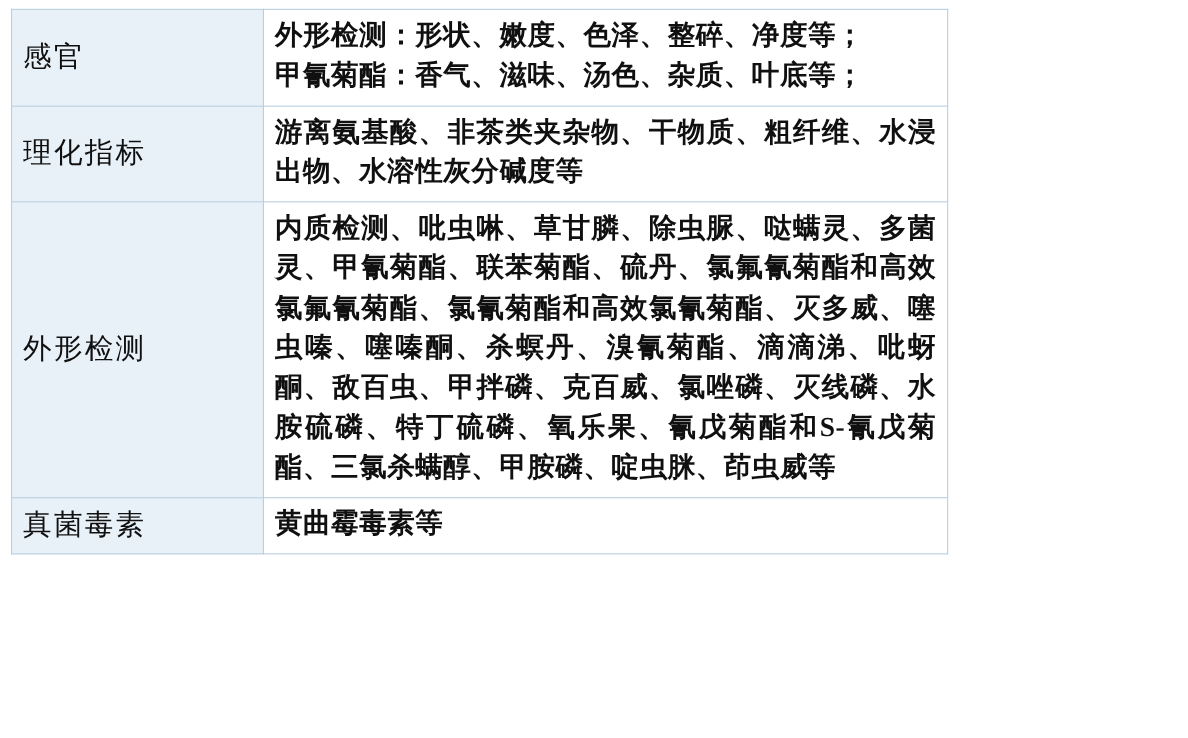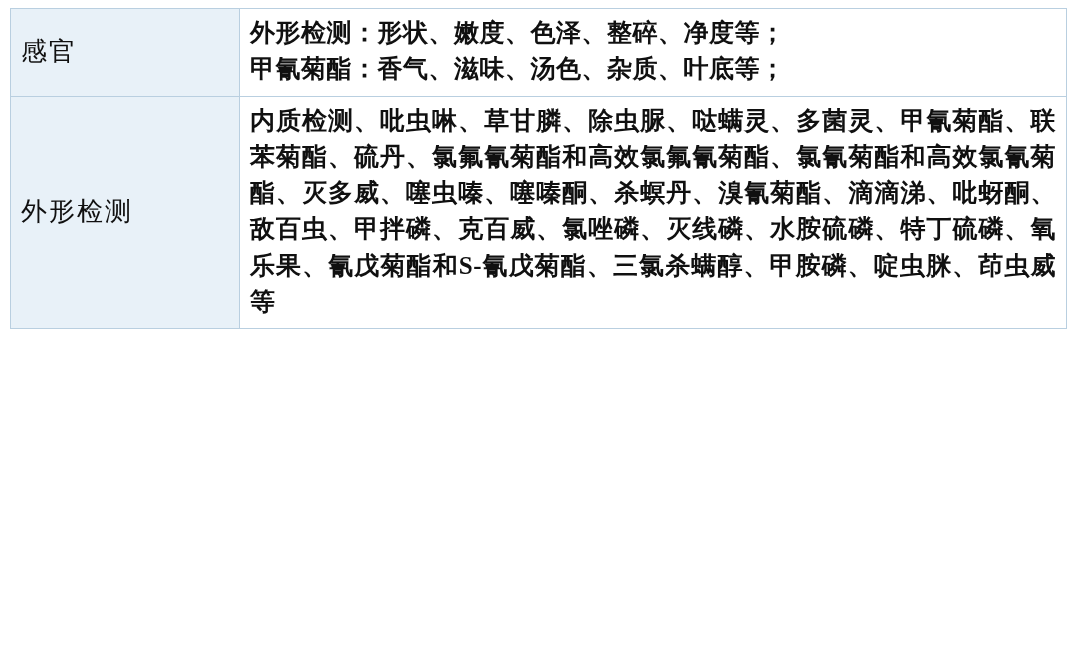--- a/index.html
+++ b/index.html
@@ -23,7 +23,7 @@
   }
   table.spec {
     border-collapse: collapse;
-    width: 1057px;
+    width: 852px;
     table-layout: fixed;
     border: 1px solid #b9cfe0;
   }

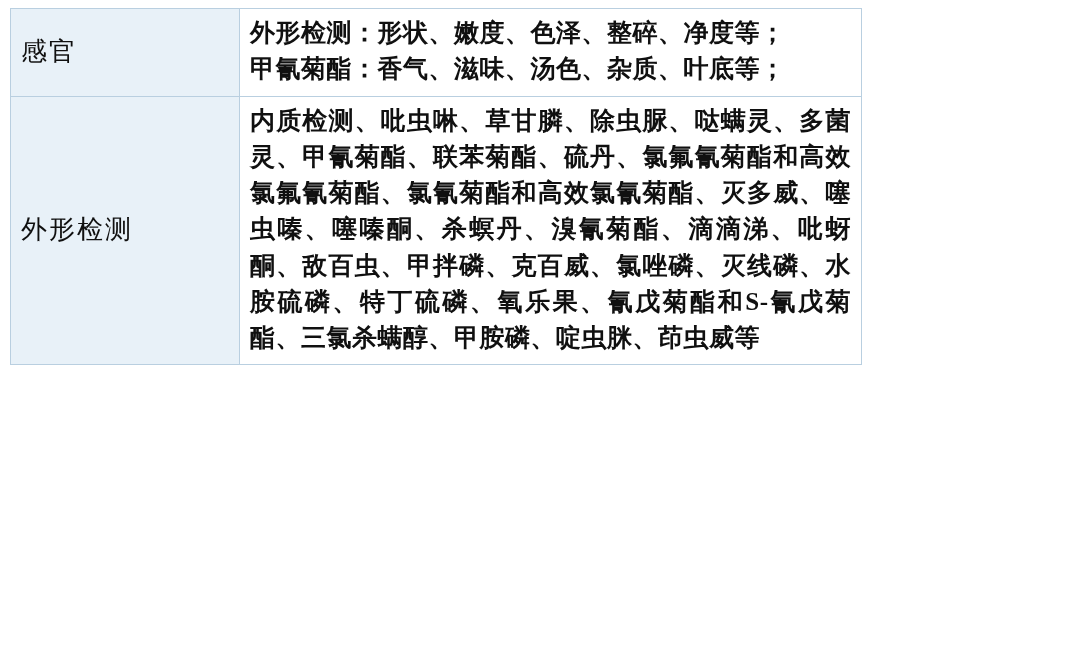--- a/index.html
+++ b/index.html
@@ -72,6 +72,10 @@
         </td>
       </tr>
 
+      <tr>
+        <td class="cat">理化指标</td>
+        <td class="val">游离氨基酸、非茶类夹杂物、干物质、粗纤维、水浸出物、水溶性灰分碱度等</td>
+      </tr>
 
 
       <tr>

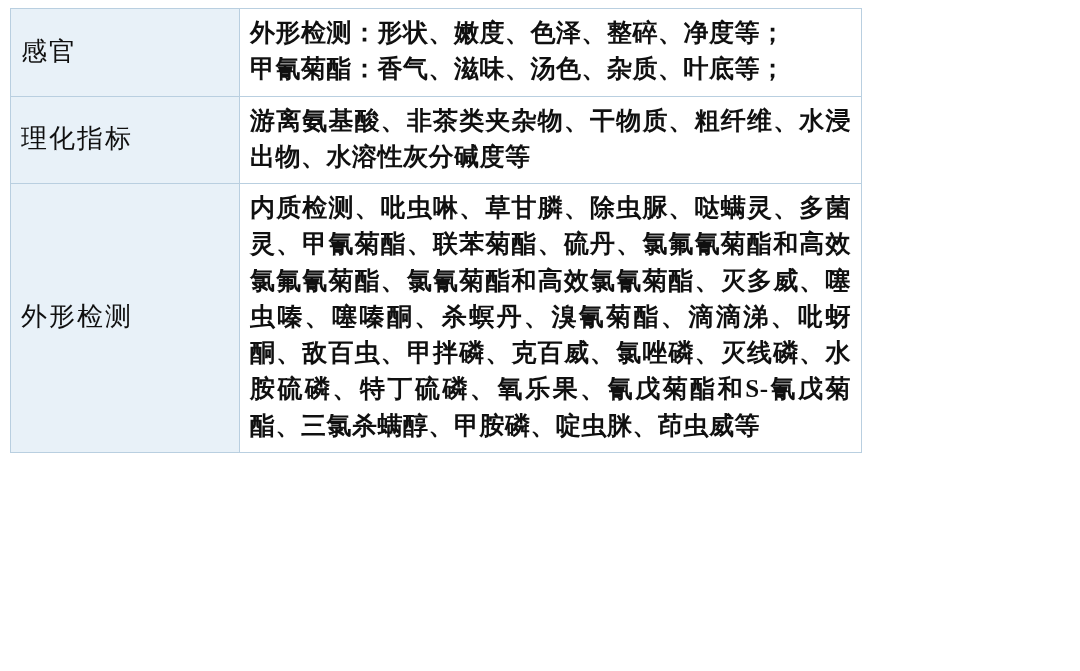--- a/index.html
+++ b/index.html
@@ -84,6 +84,10 @@
       </tr>
 
 
+      <tr>
+        <td class="cat">真菌毒素</td>
+        <td class="val">黄曲霉毒素等</td>
+      </tr>
 
     </tbody>
   </table>

